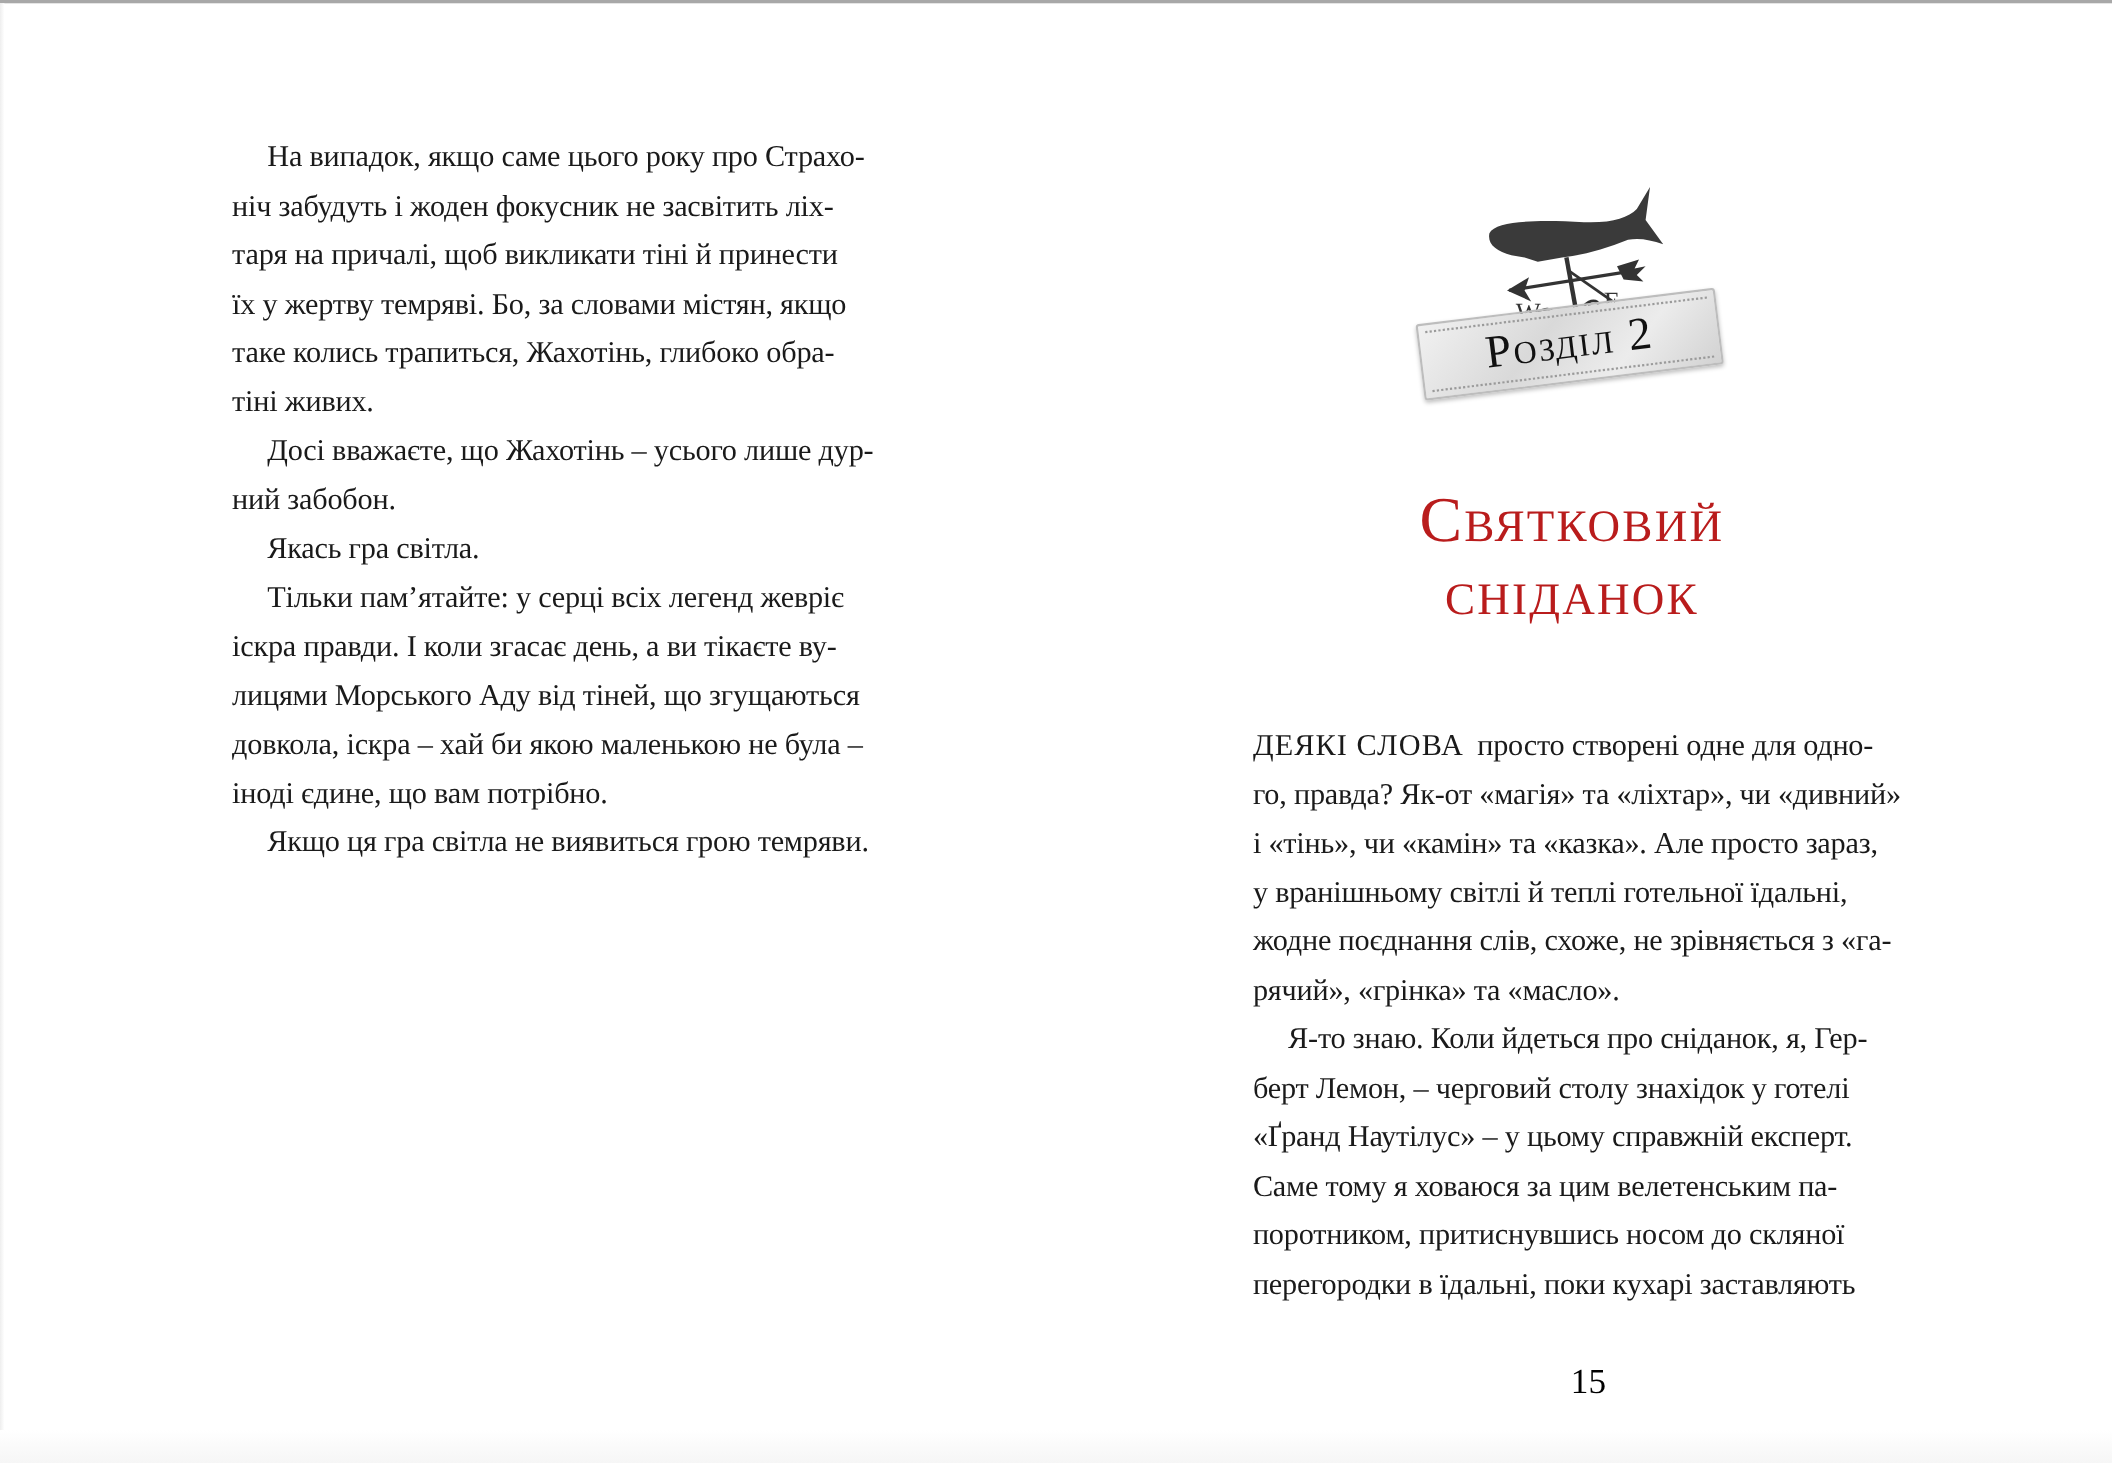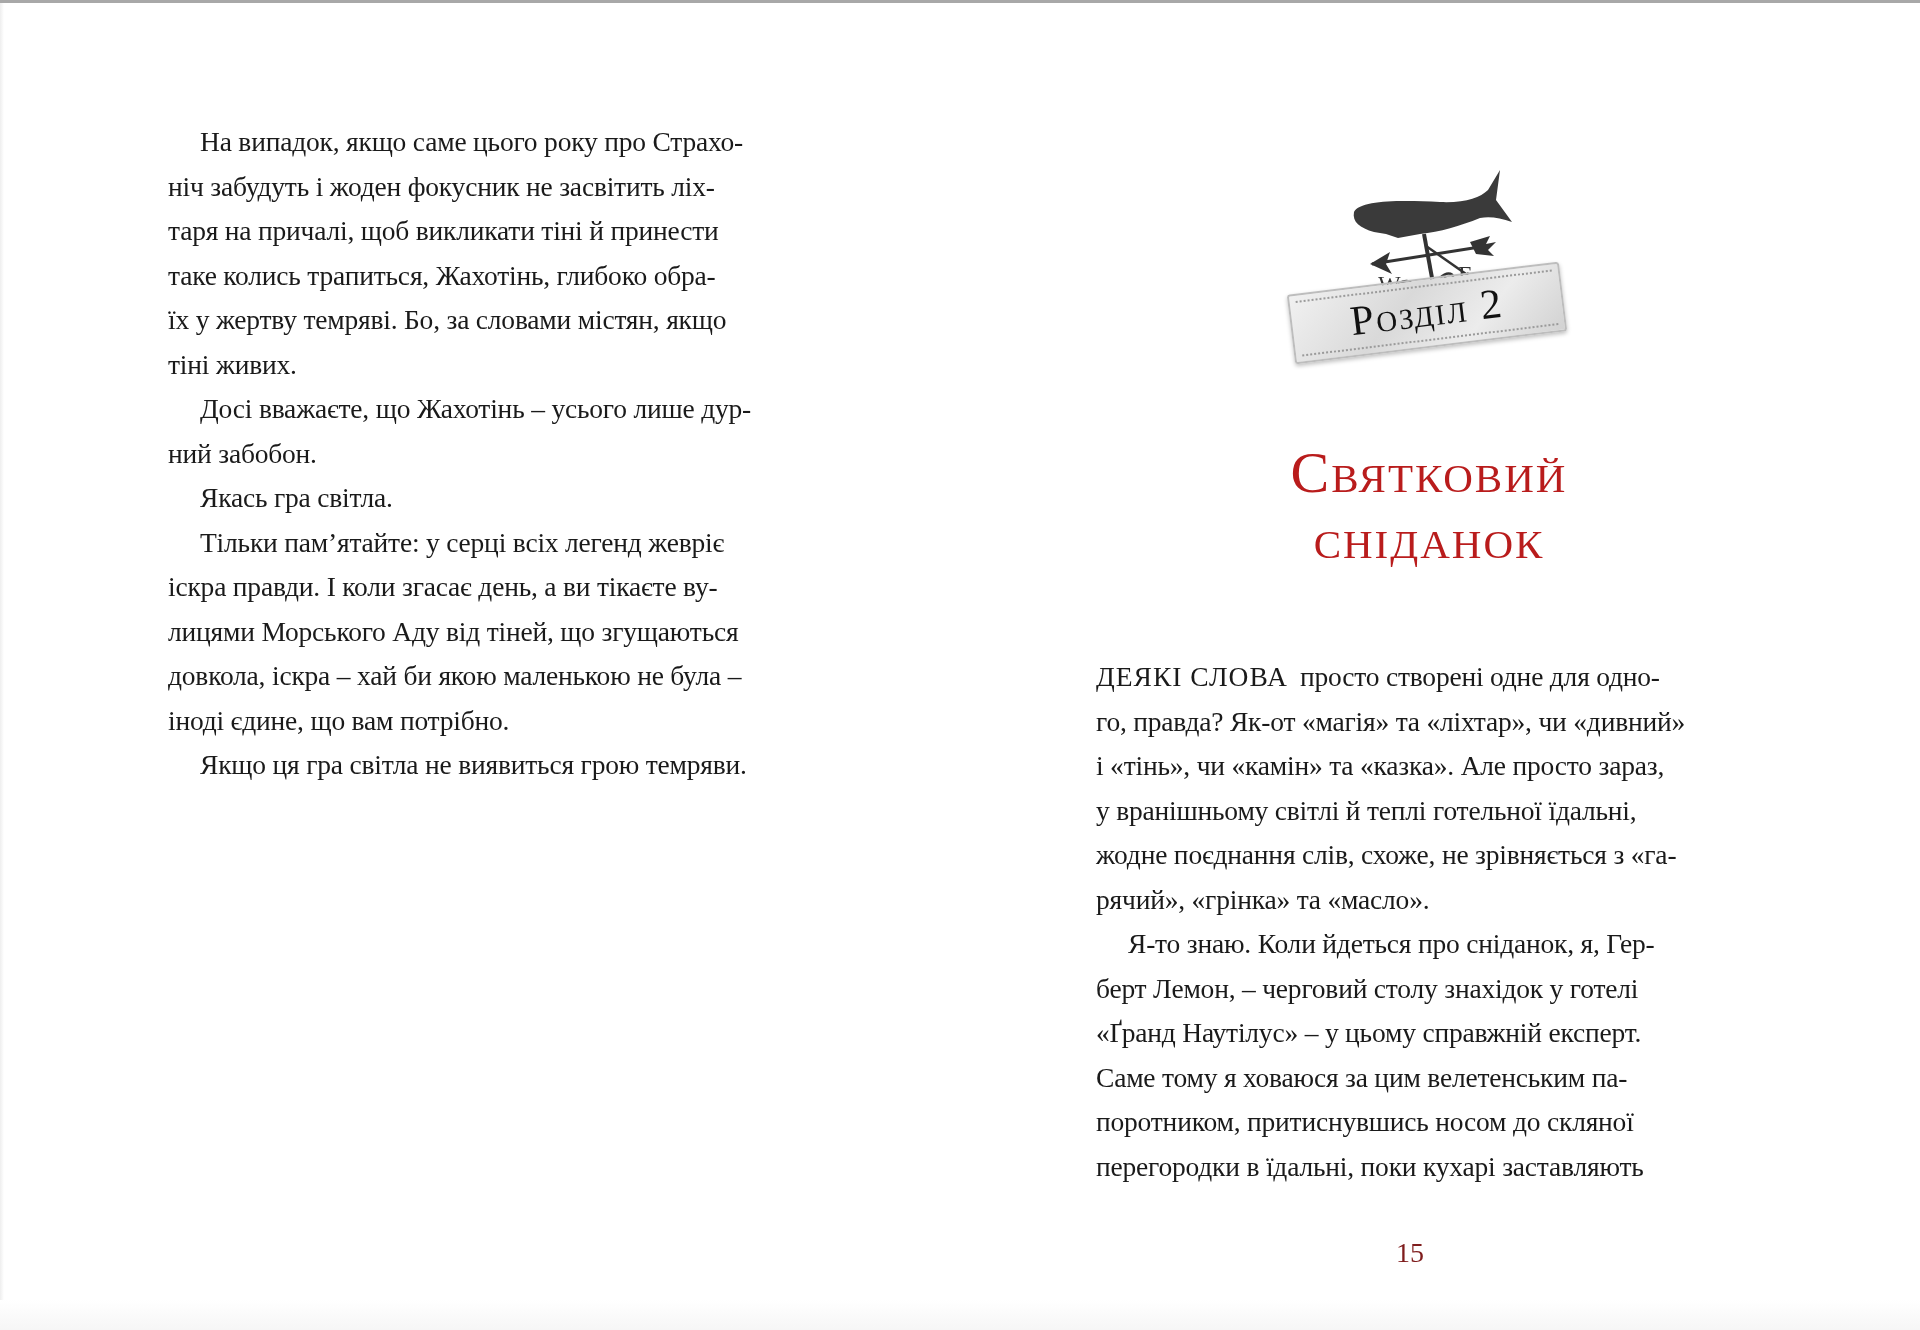--- a/index.html
+++ b/index.html
@@ -22,7 +22,7 @@
     text-align: justify; text-align-last: left;
     letter-spacing: -0.2px;
   }
-  .para .ln { display: block; white-space: nowrap; }
+  .para .ln { display: block; white-space: nowrap; margin-left: 43px; }
   .indent { padding-left: 32px; }
 
   .left-text { position: absolute; top: 120px; left: 0; width: 664px; }

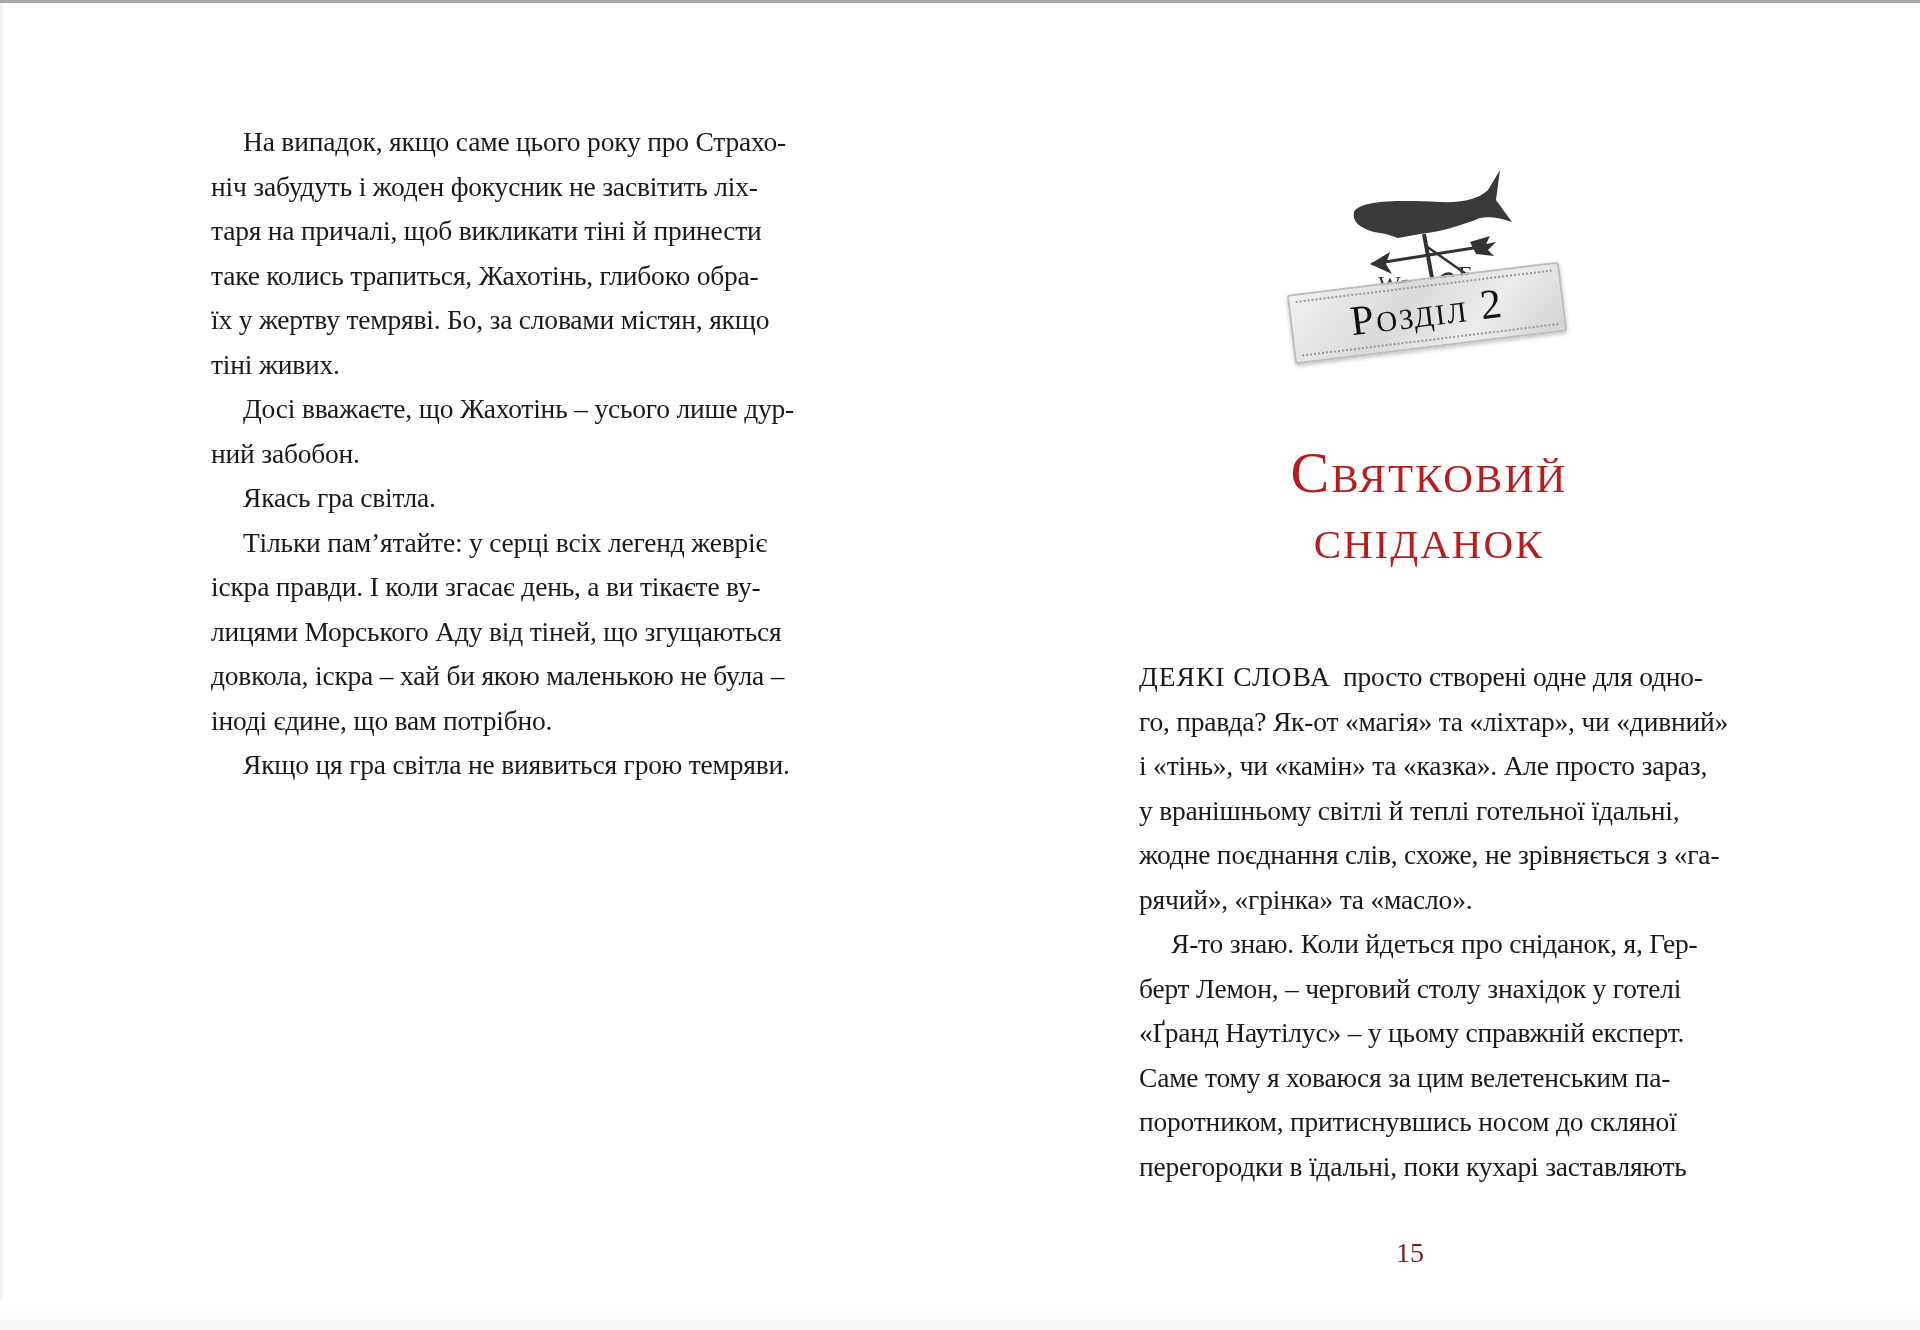--- a/index.html
+++ b/index.html
@@ -72,8 +72,8 @@
       <span class="ln indent">На випадок, якщо саме цього року про Страхо-</span>
       <span class="ln">ніч забудуть і жоден фокусник не засвітить ліх-</span>
       <span class="ln">таря на причалі, щоб викликати тіні й принести</span>
+      <span class="ln">їх у жертву темряві. Бо, за словами містян, якщо</span>
       <span class="ln">таке колись трапиться, Жахотінь, глибоко обра-</span>
-      <span class="ln">їх у жертву темряві. Бо, за словами містян, якщо</span>
       <span class="ln">тіні живих.</span>
     </p>
     <p class="para">

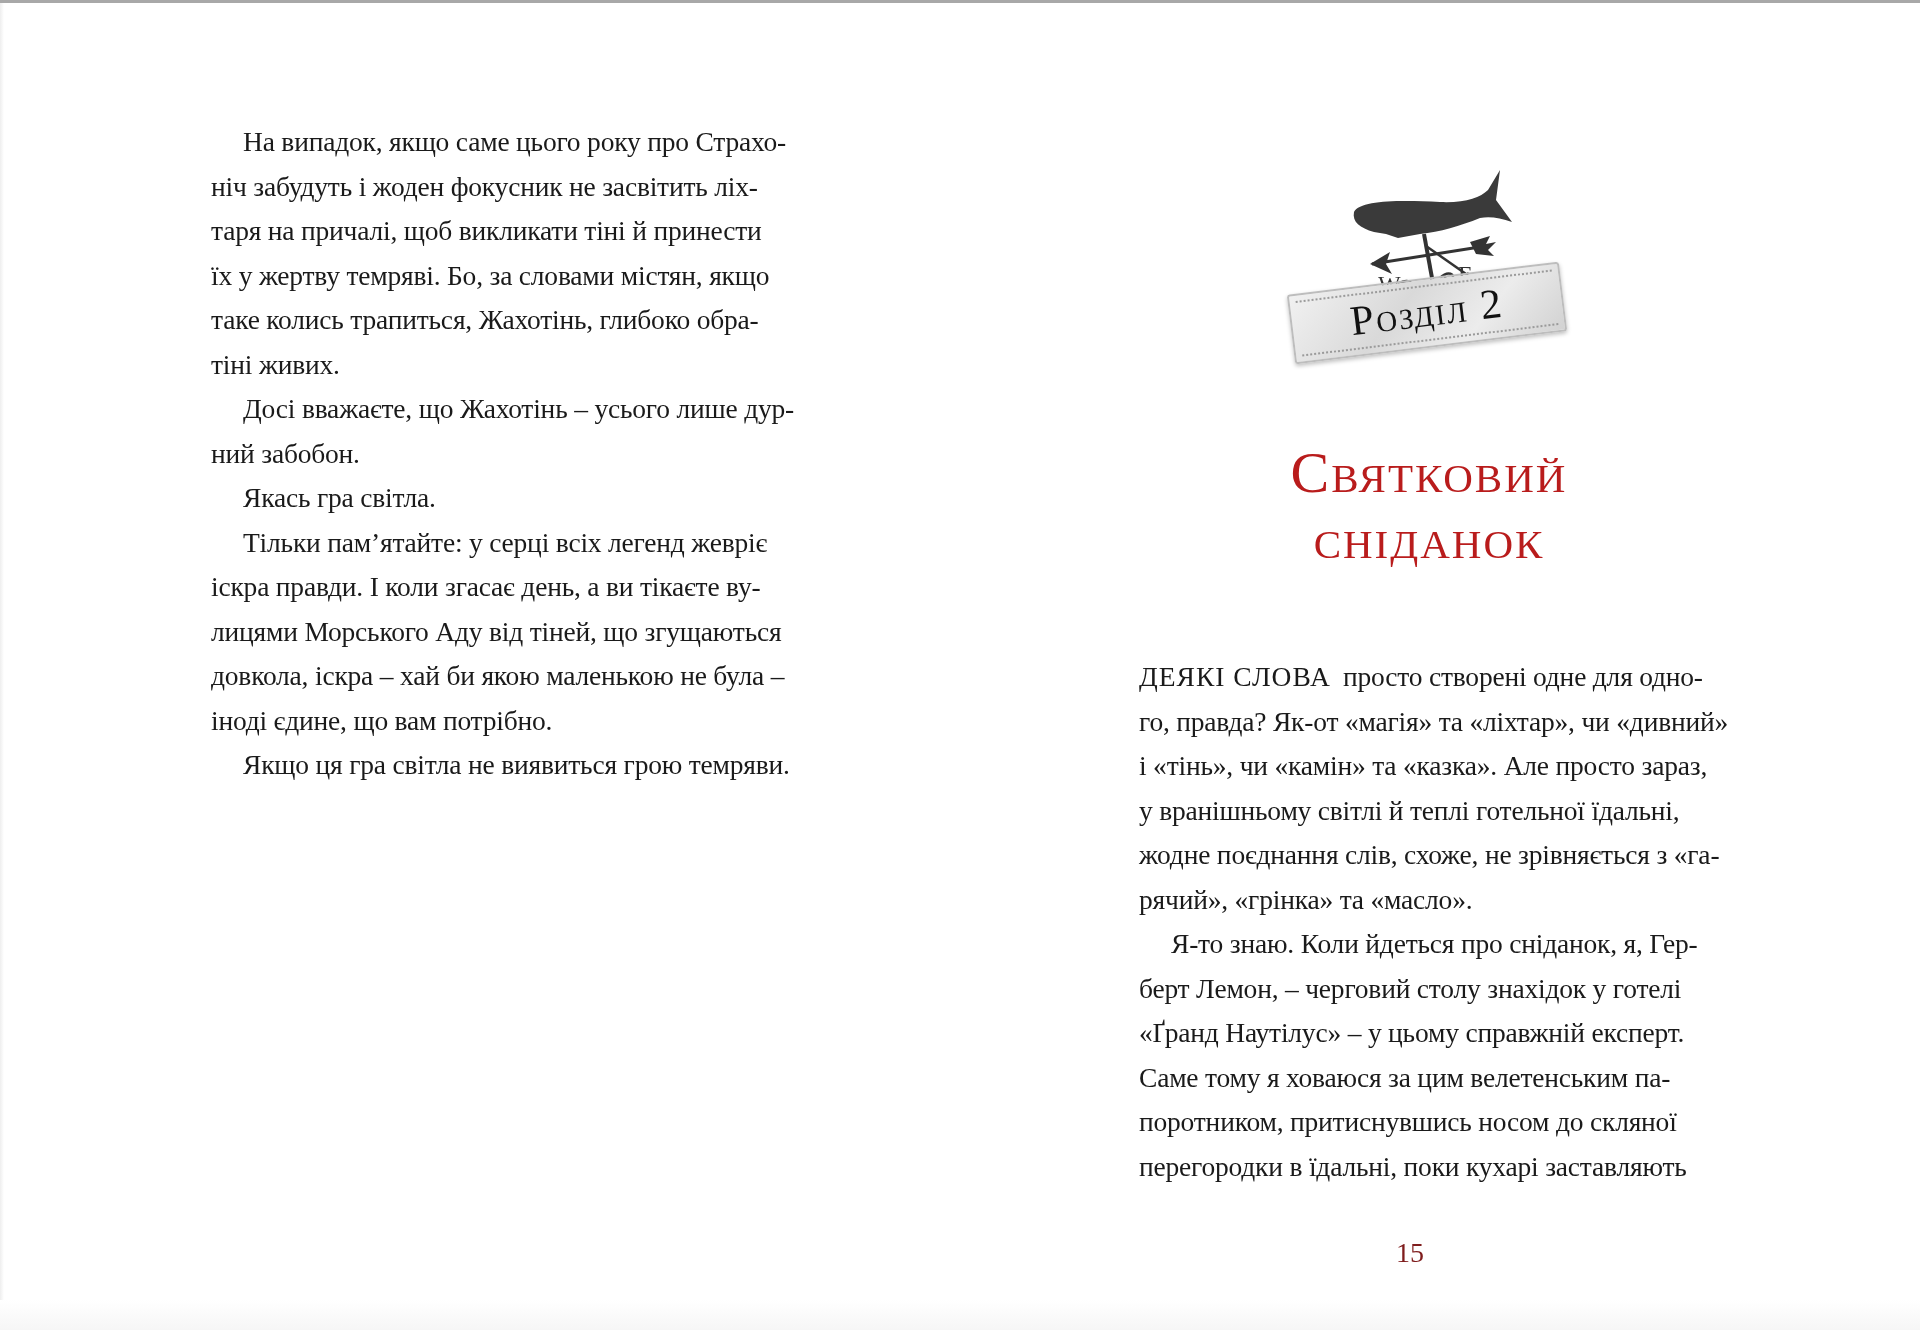--- a/index.html
+++ b/index.html
@@ -57,7 +57,7 @@
 
   .page-number {
     position: absolute; left: 1396px; width: 64px; top: 1237px;
-    text-align: left; font-size: 28px; color: #7f1d1d;
+    text-align: right; font-size: 32px; color: #000000;
   }
 </style>
 </head>

